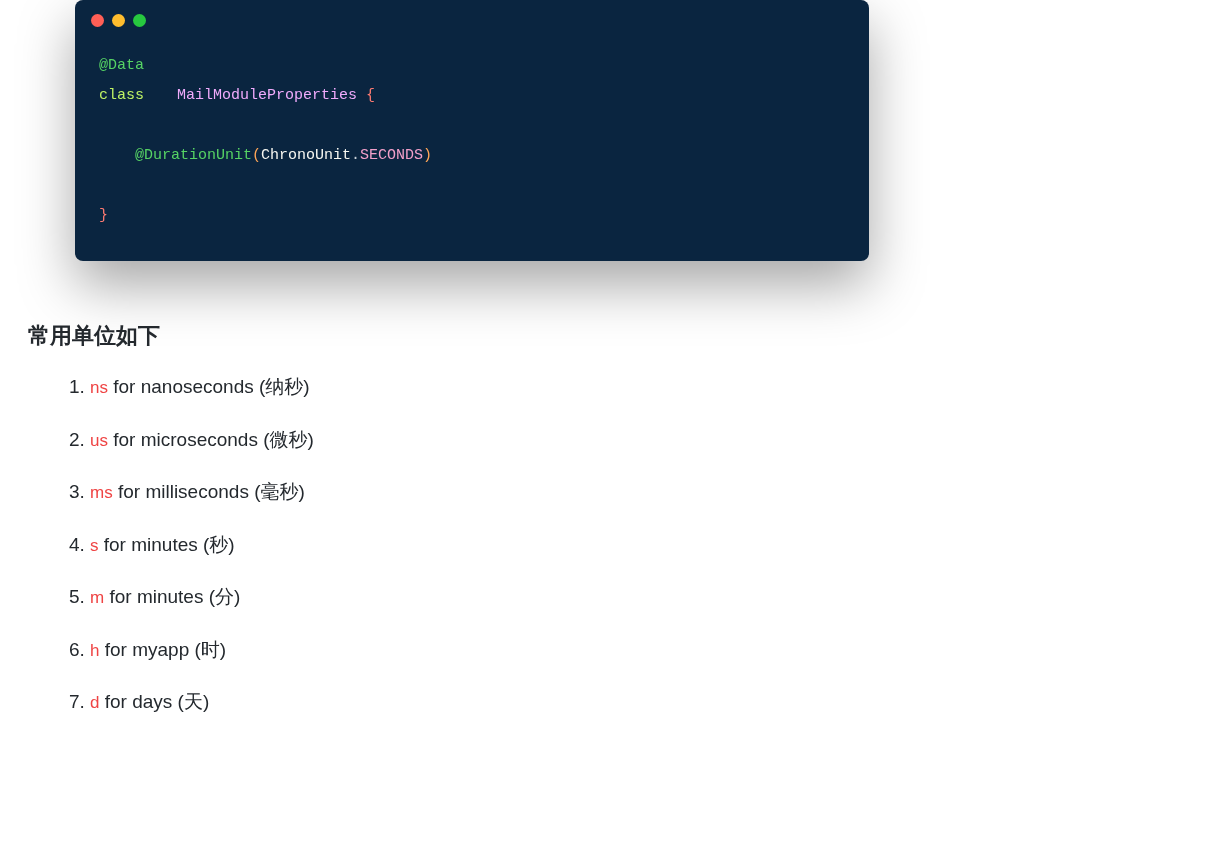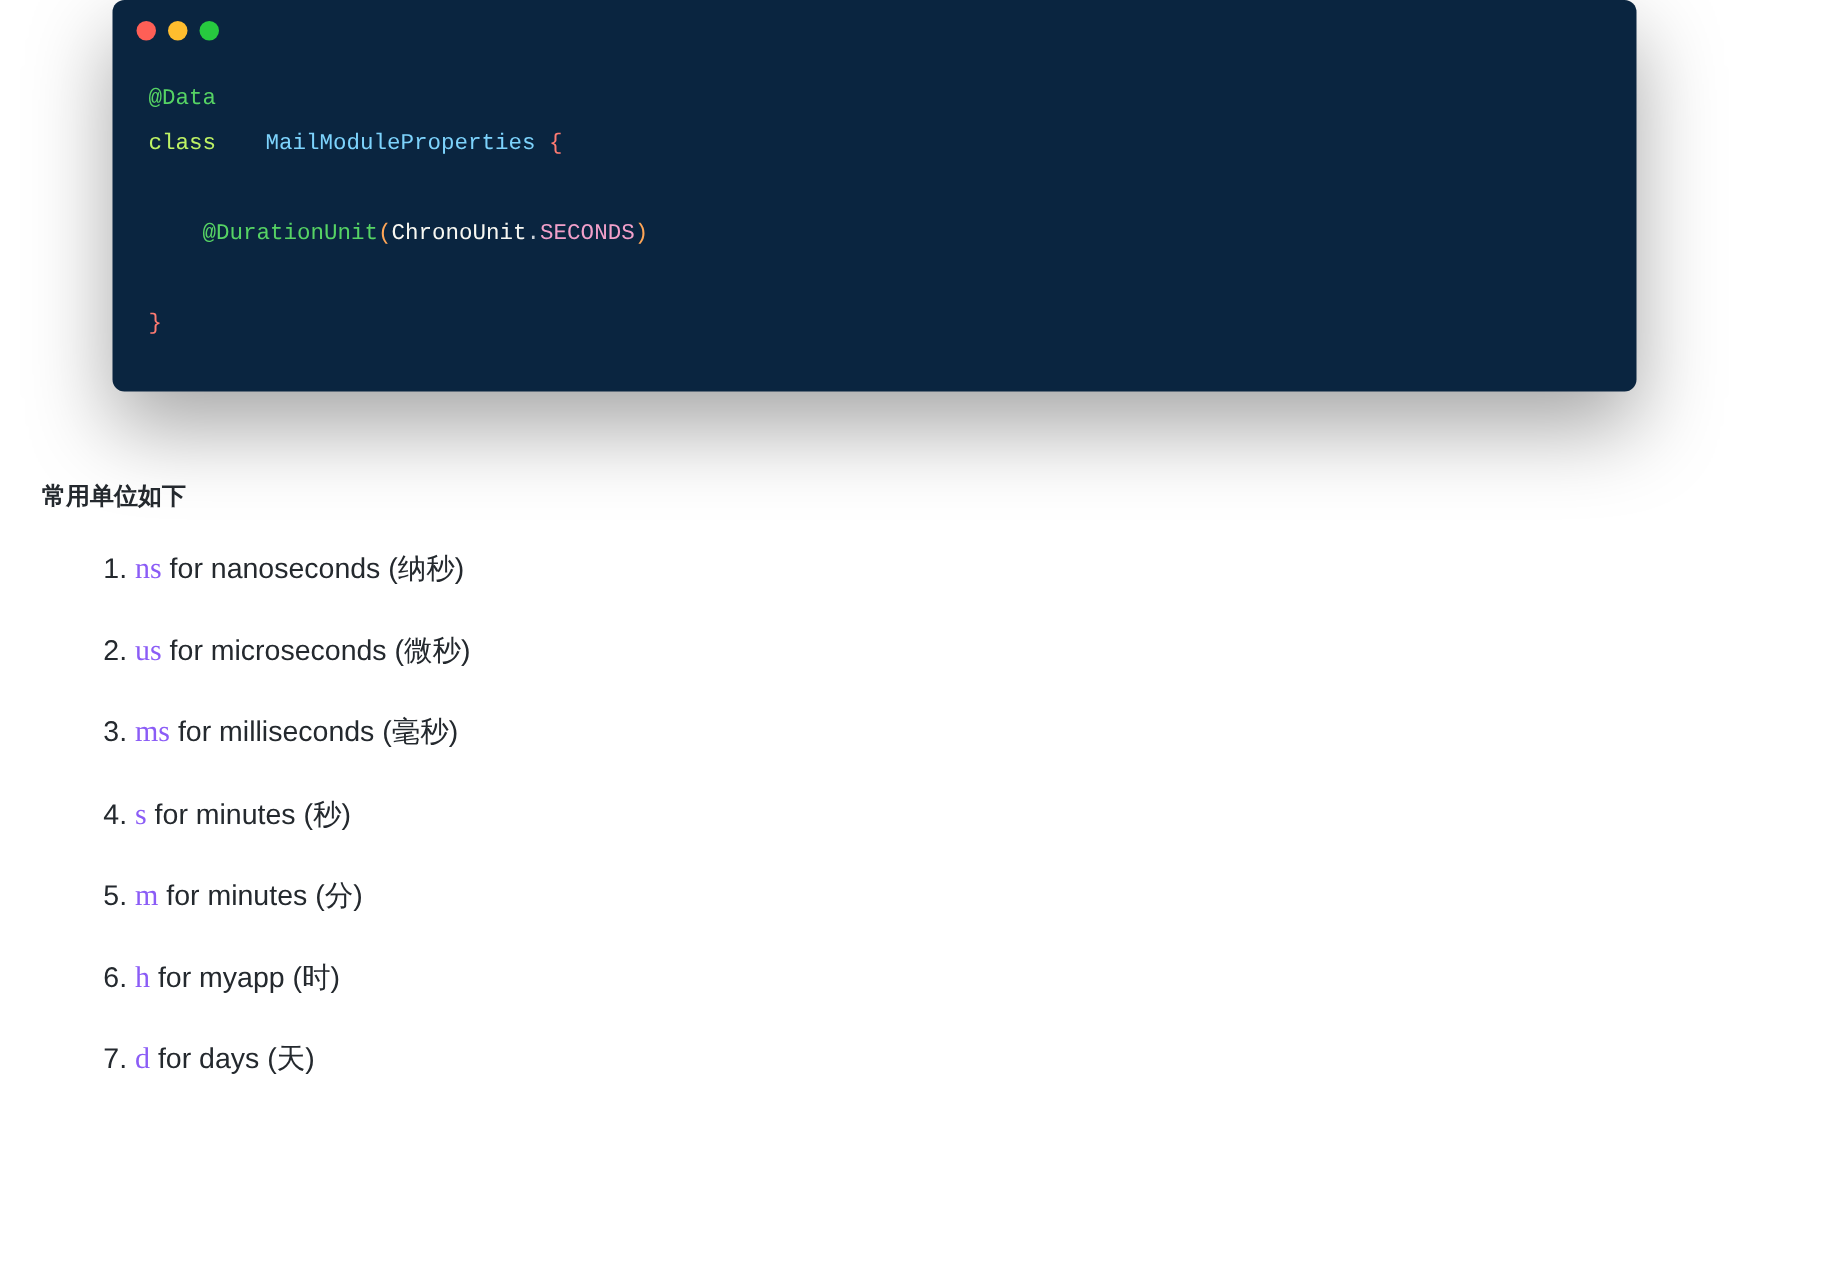--- a/index.html
+++ b/index.html
@@ -15,7 +15,7 @@
       background: #ffffff;
     }
     .code-window {
-      width: 1016px;
+      width: 794px;
       background: #0a2540;
       border-radius: 8px;
       box-shadow: 0 24px 55px rgba(0,0,0,0.35);

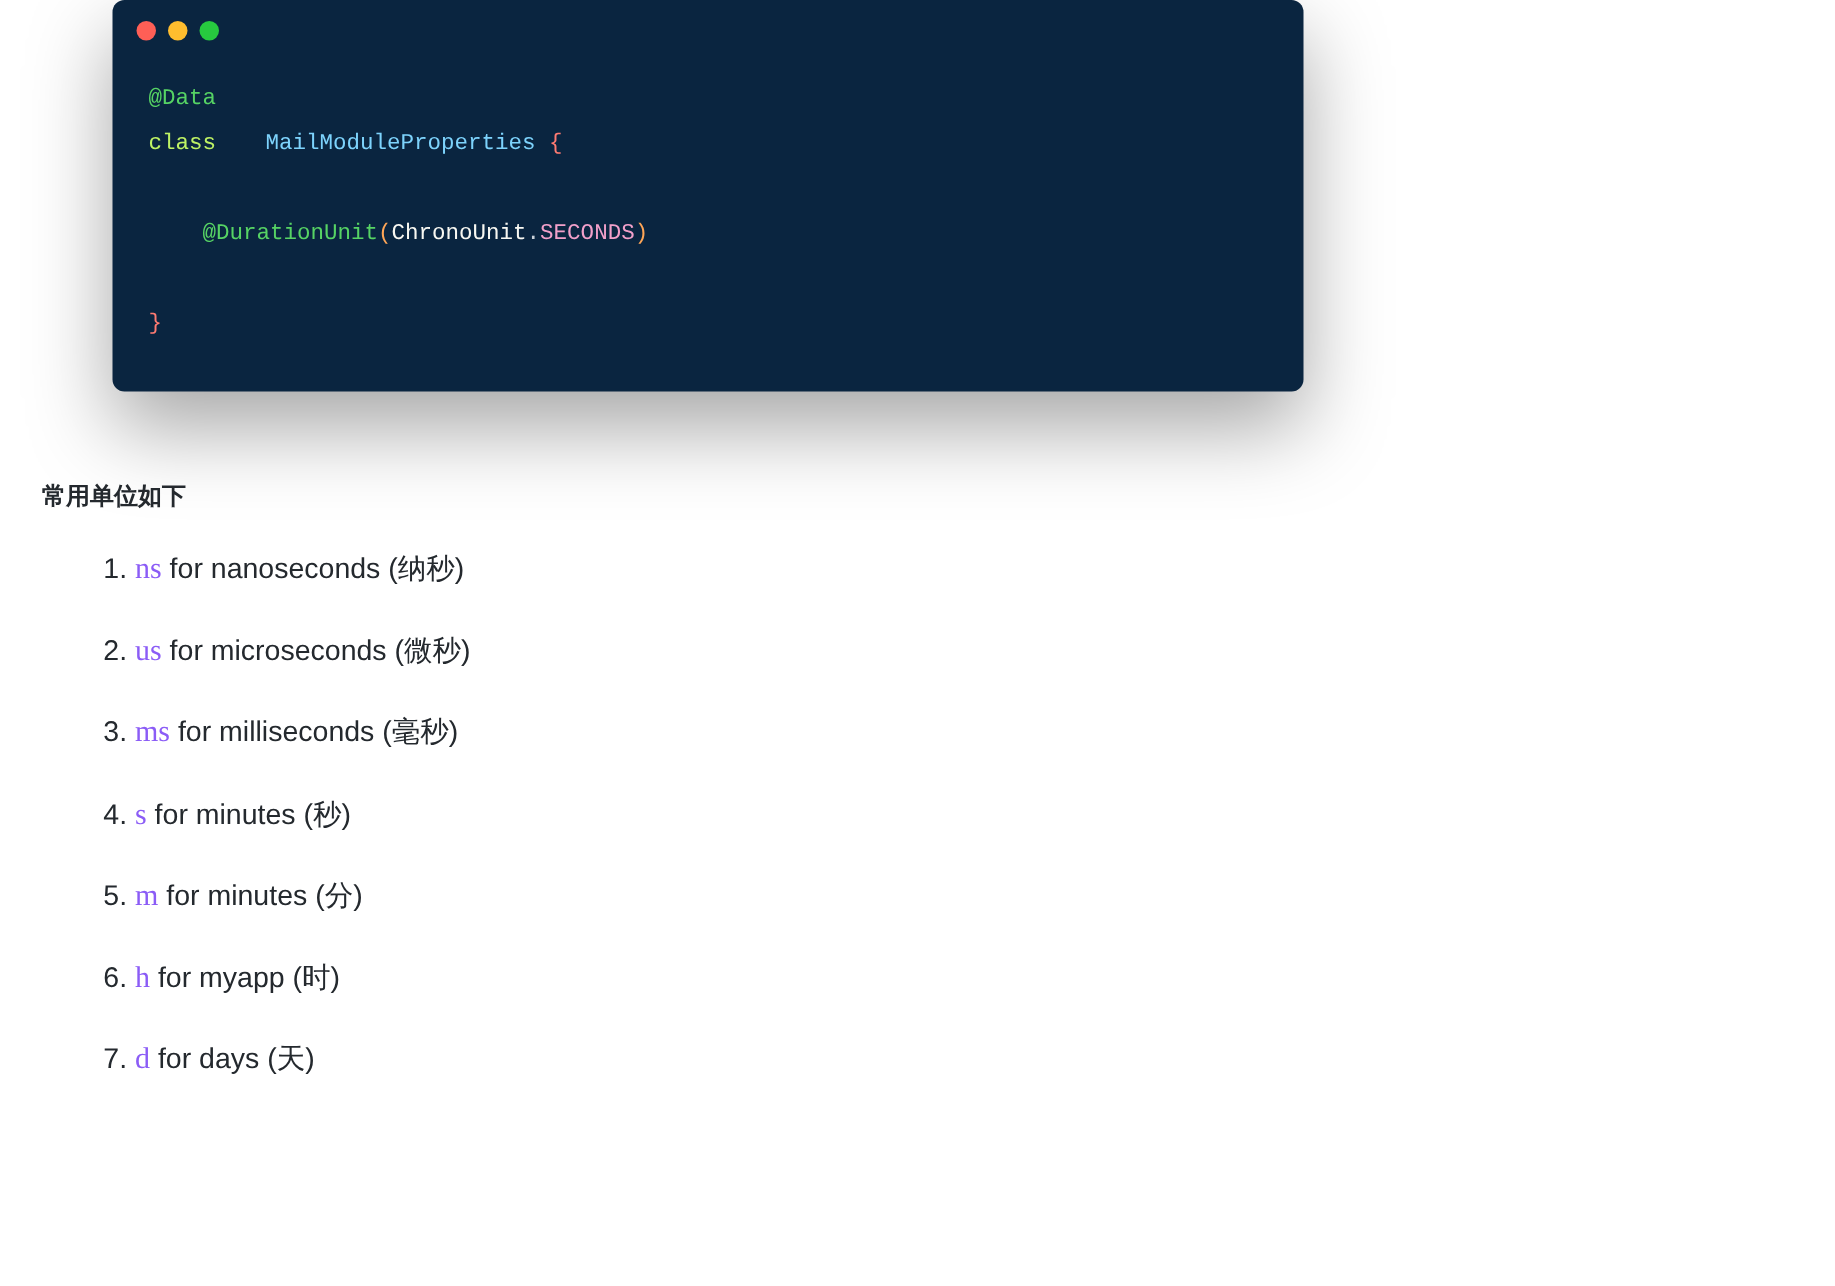--- a/index.html
+++ b/index.html
@@ -51,7 +51,7 @@
     .tk-param { color: #f2a0ca; }
     .tk-equals { color: #ff7b72; }
     .tk-string { color: #98a8a8; }
-    .tk-class { color: #7dd3fc; padding-left: 24px; }
+    .tk-class { color: #f0abfc; padding-left: 24px; }
     .tk-brace { color: #ff7b72; }
     .tk-ident { color: #f2a0ca; }
     .tk-type { color: #f8f8f2; }

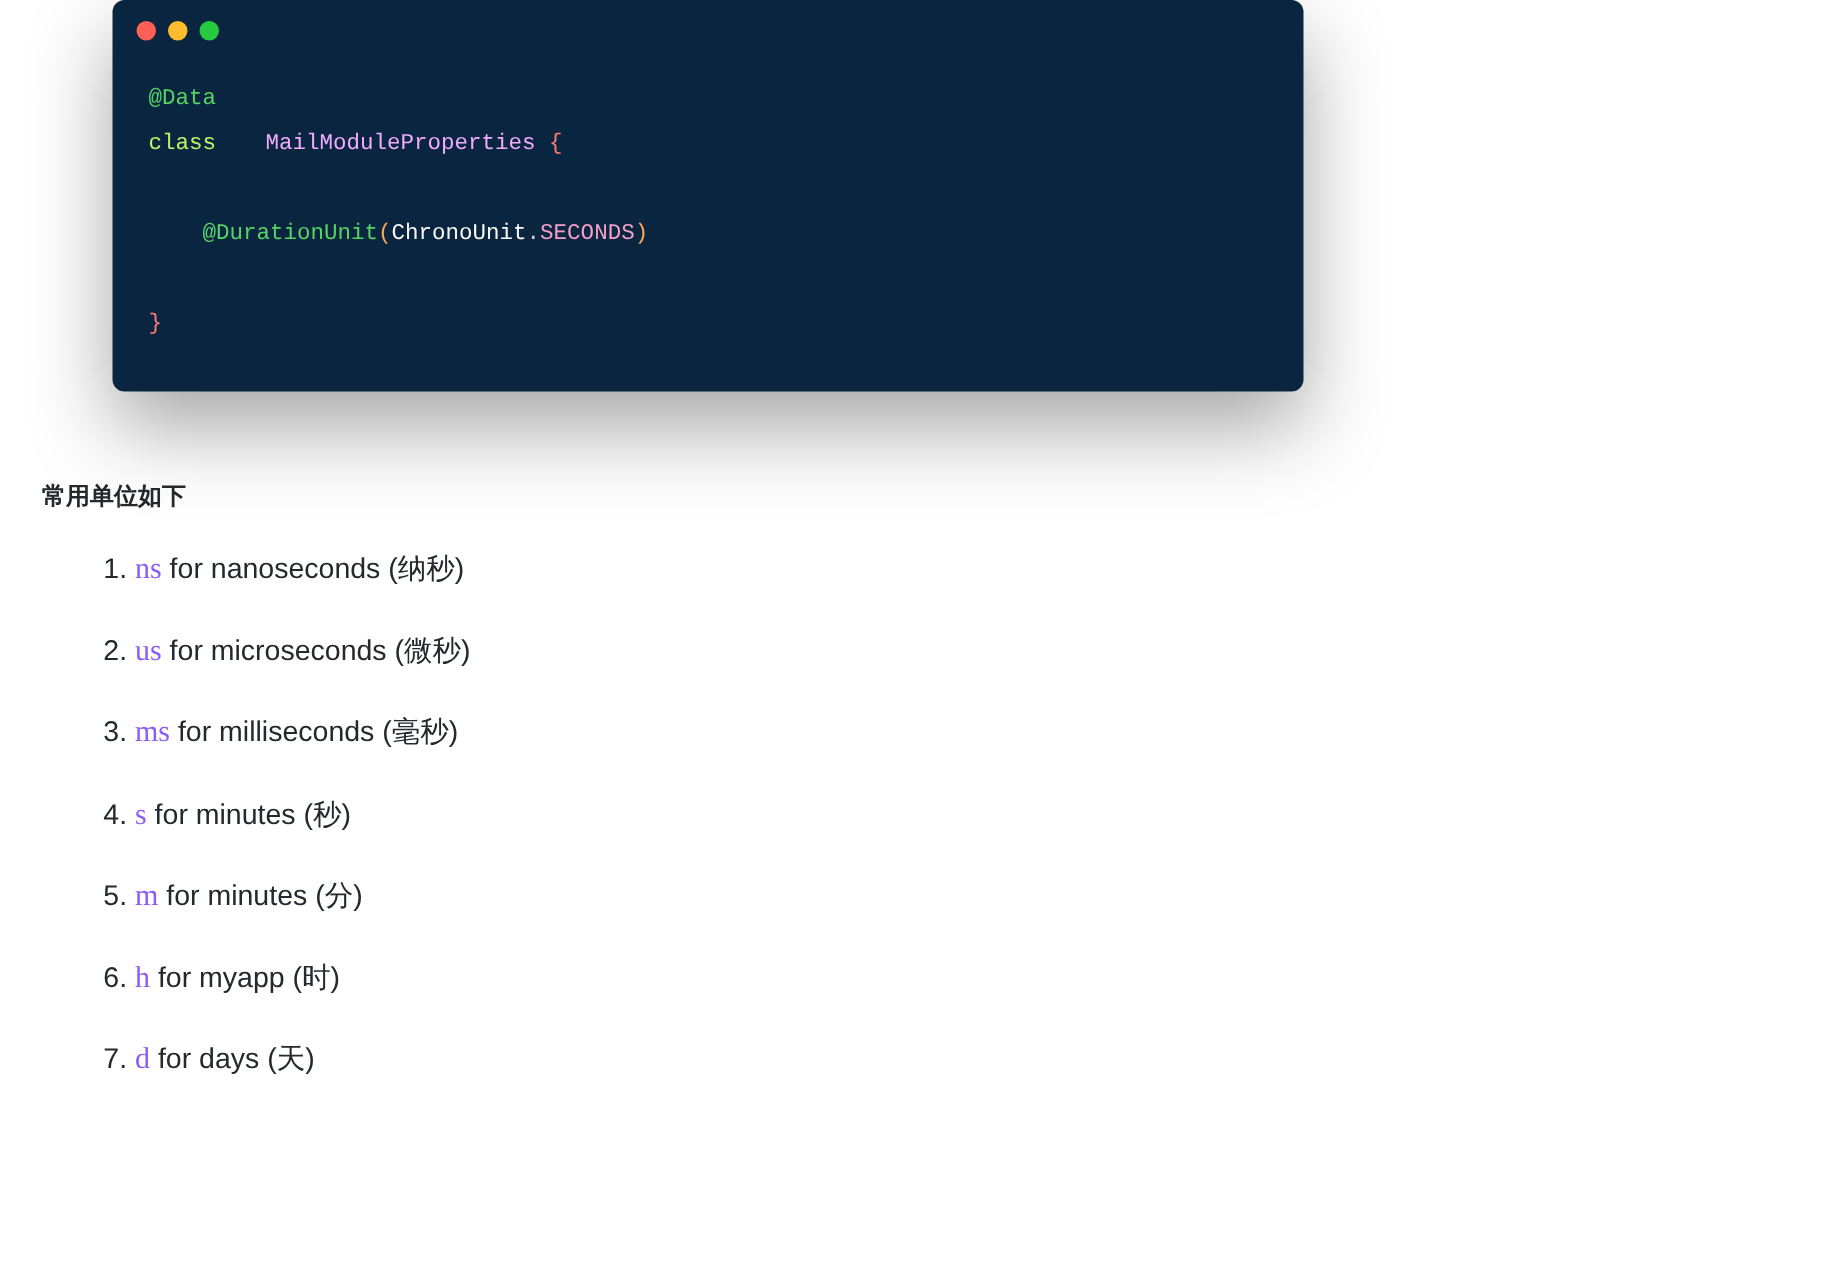--- a/index.html
+++ b/index.html
@@ -61,7 +61,7 @@
       padding: 30px 28px 20px 28px;
     }
     .heading {
-      font-size: 16px;
+      font-size: 22px;
       font-weight: 700;
       color: #24292e;
       margin: 0 0 22px 0;

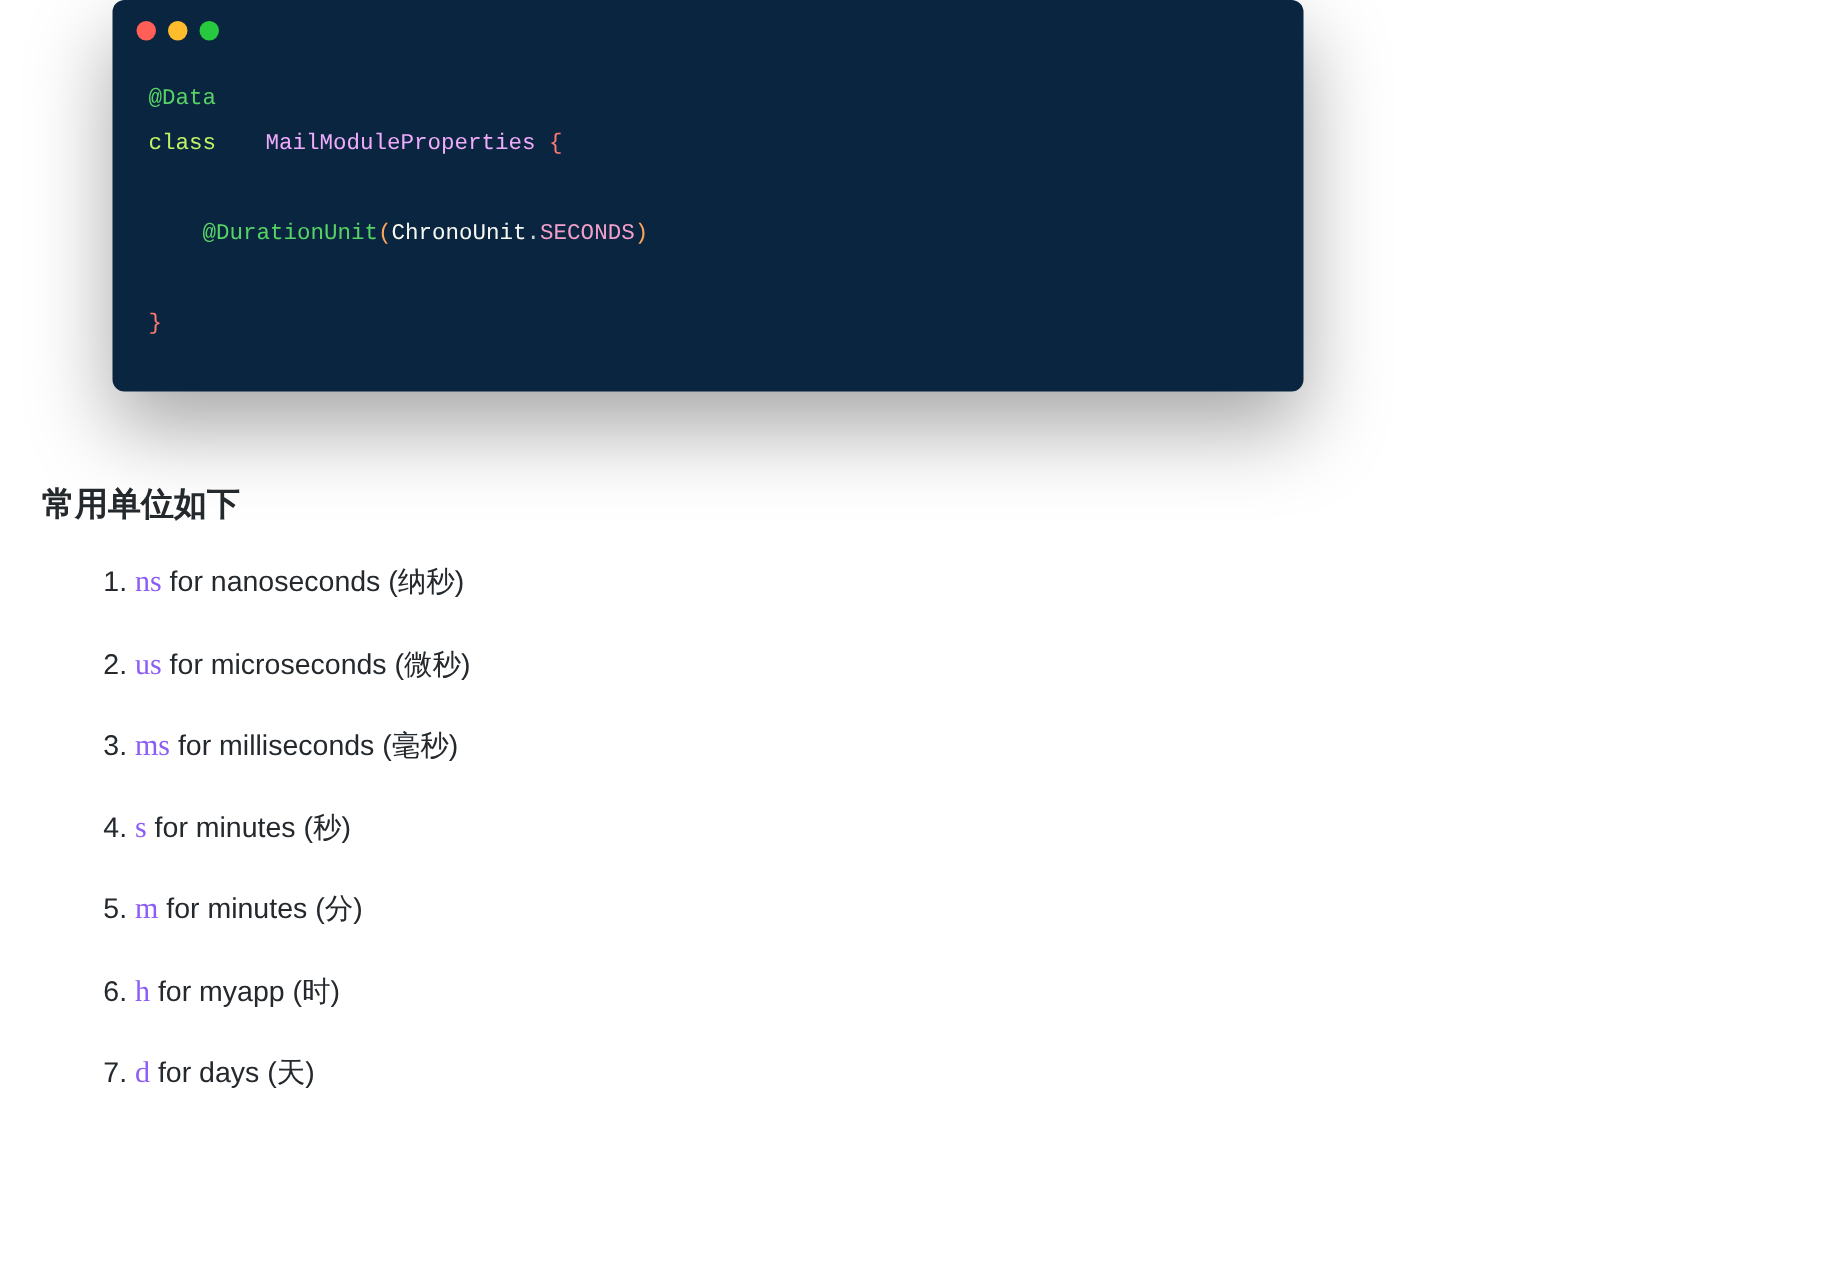--- a/index.html
+++ b/index.html
@@ -77,9 +77,9 @@
       line-height: 1.5;
     }
     .inline-code {
-      font-family: Liberation Serif, serif;
-      font-size: 20px;
-      color: #8b5cf6;
+      font-family: Liberation Sans, sans-serif;
+      font-size: 17px;
+      color: #ef4444;
     }
   </style>
 </head>

